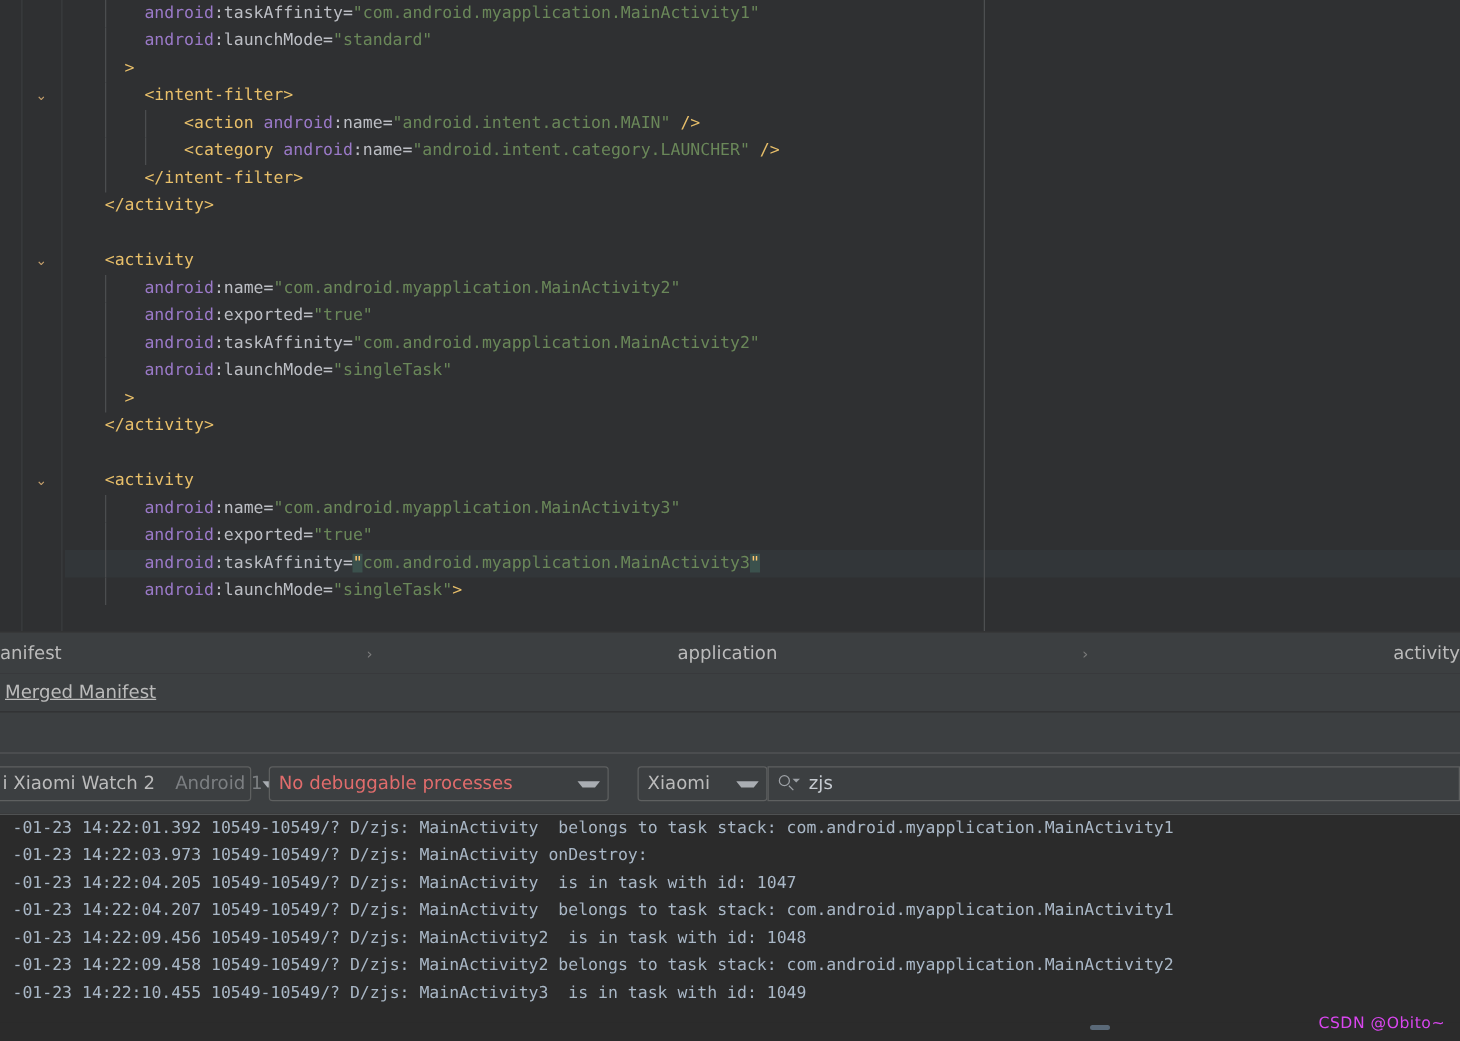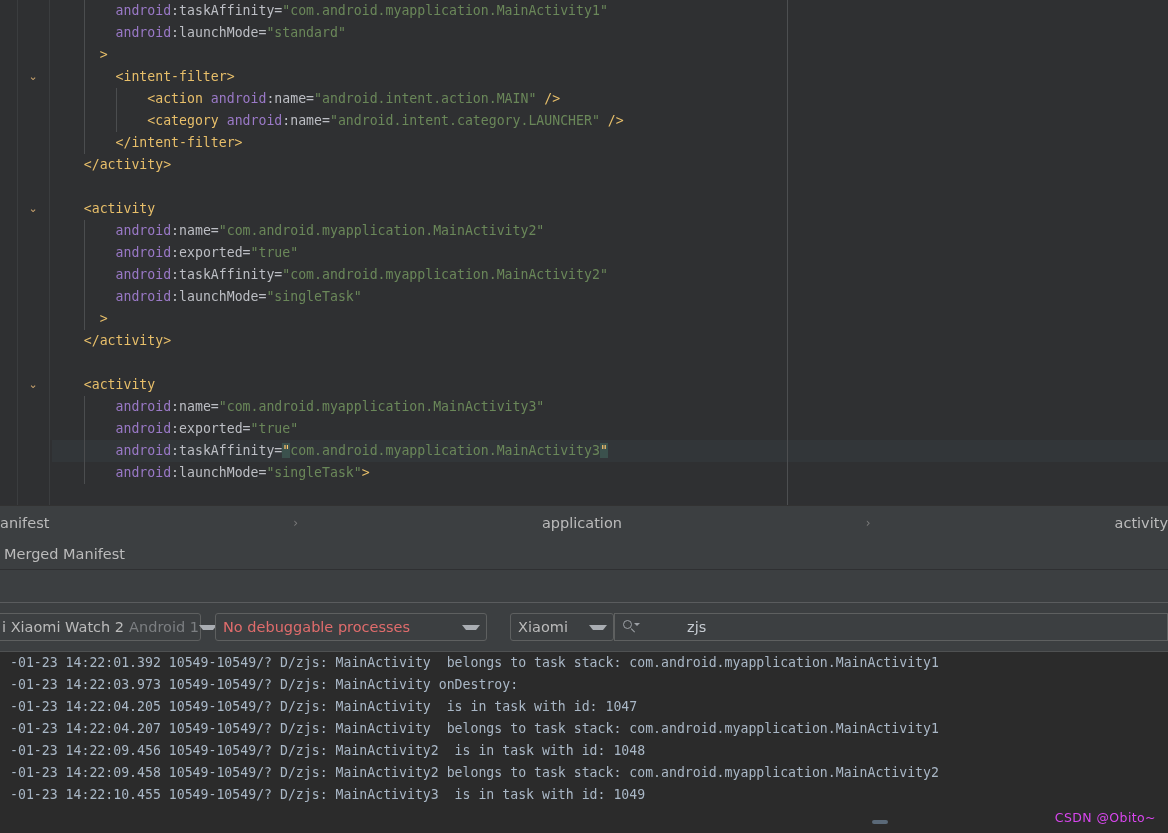--- a/index.html
+++ b/index.html
@@ -76,7 +76,7 @@
     font-size: 14.5px; color: #bbbbbb;
     border-bottom: 1px solid #2f3032;
   }
-  .manifest-tab { padding: 0 4px; }
+  .manifest-tab { padding: 0 4px; text-decoration: underline; }
 
   
   .gap-band {

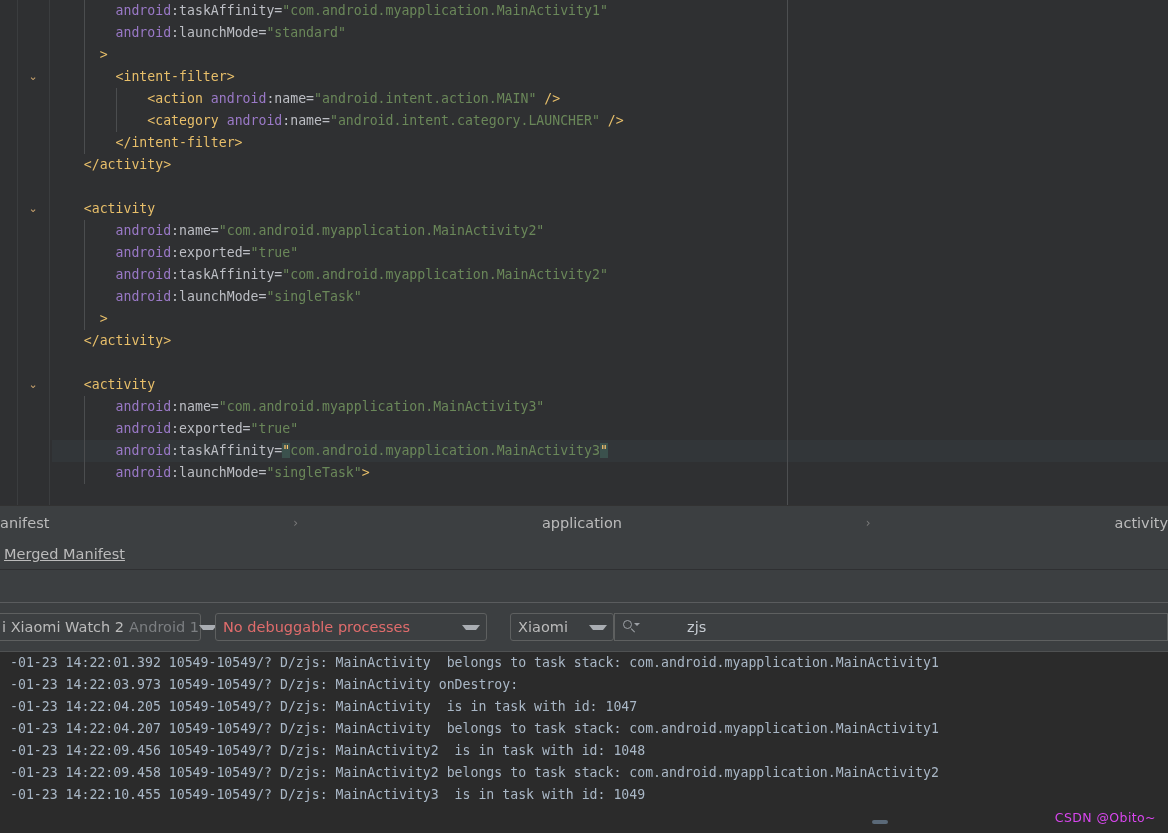--- a/index.html
+++ b/index.html
@@ -111,7 +111,7 @@
     box-sizing: content-box;
   }
   .combo-device { margin-left: -10px; width: 207px; }
-  .combo-device .sub { color: #7c7f82; margin-left: 5px; }
+  .combo-device .sub { color: #7c7f82; margin-left: 16px; }
   .combo-proc { margin-left: 14px; width: 275px; color: #e06c6c; }
   .combo-proc .lbl { color: #e06c6c; }
   .combo-level { margin-left: 23px; width: 105px; }

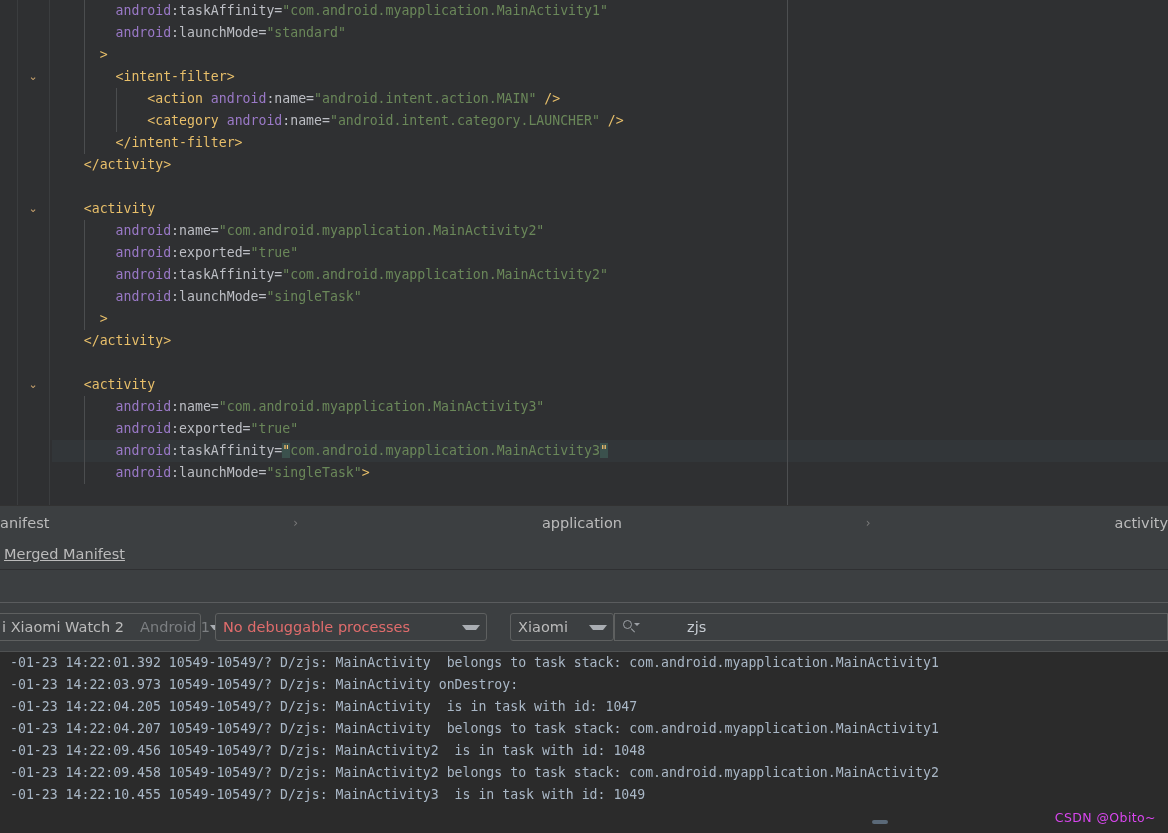--- a/index.html
+++ b/index.html
@@ -119,7 +119,7 @@
     width: 560px; height: 28px;
     border: 1px solid #5e6060; border-radius: 0;
     background: #3c3f41;
-    display: flex; align-items: center; padding: 0 8px; gap: 40px;
+    display: flex; align-items: center; padding: 0 8px;
   }
   .search-icon { width: 15px; height: 15px; position: relative; margin-right: 9px; flex: none; }
   .search-icon i {

